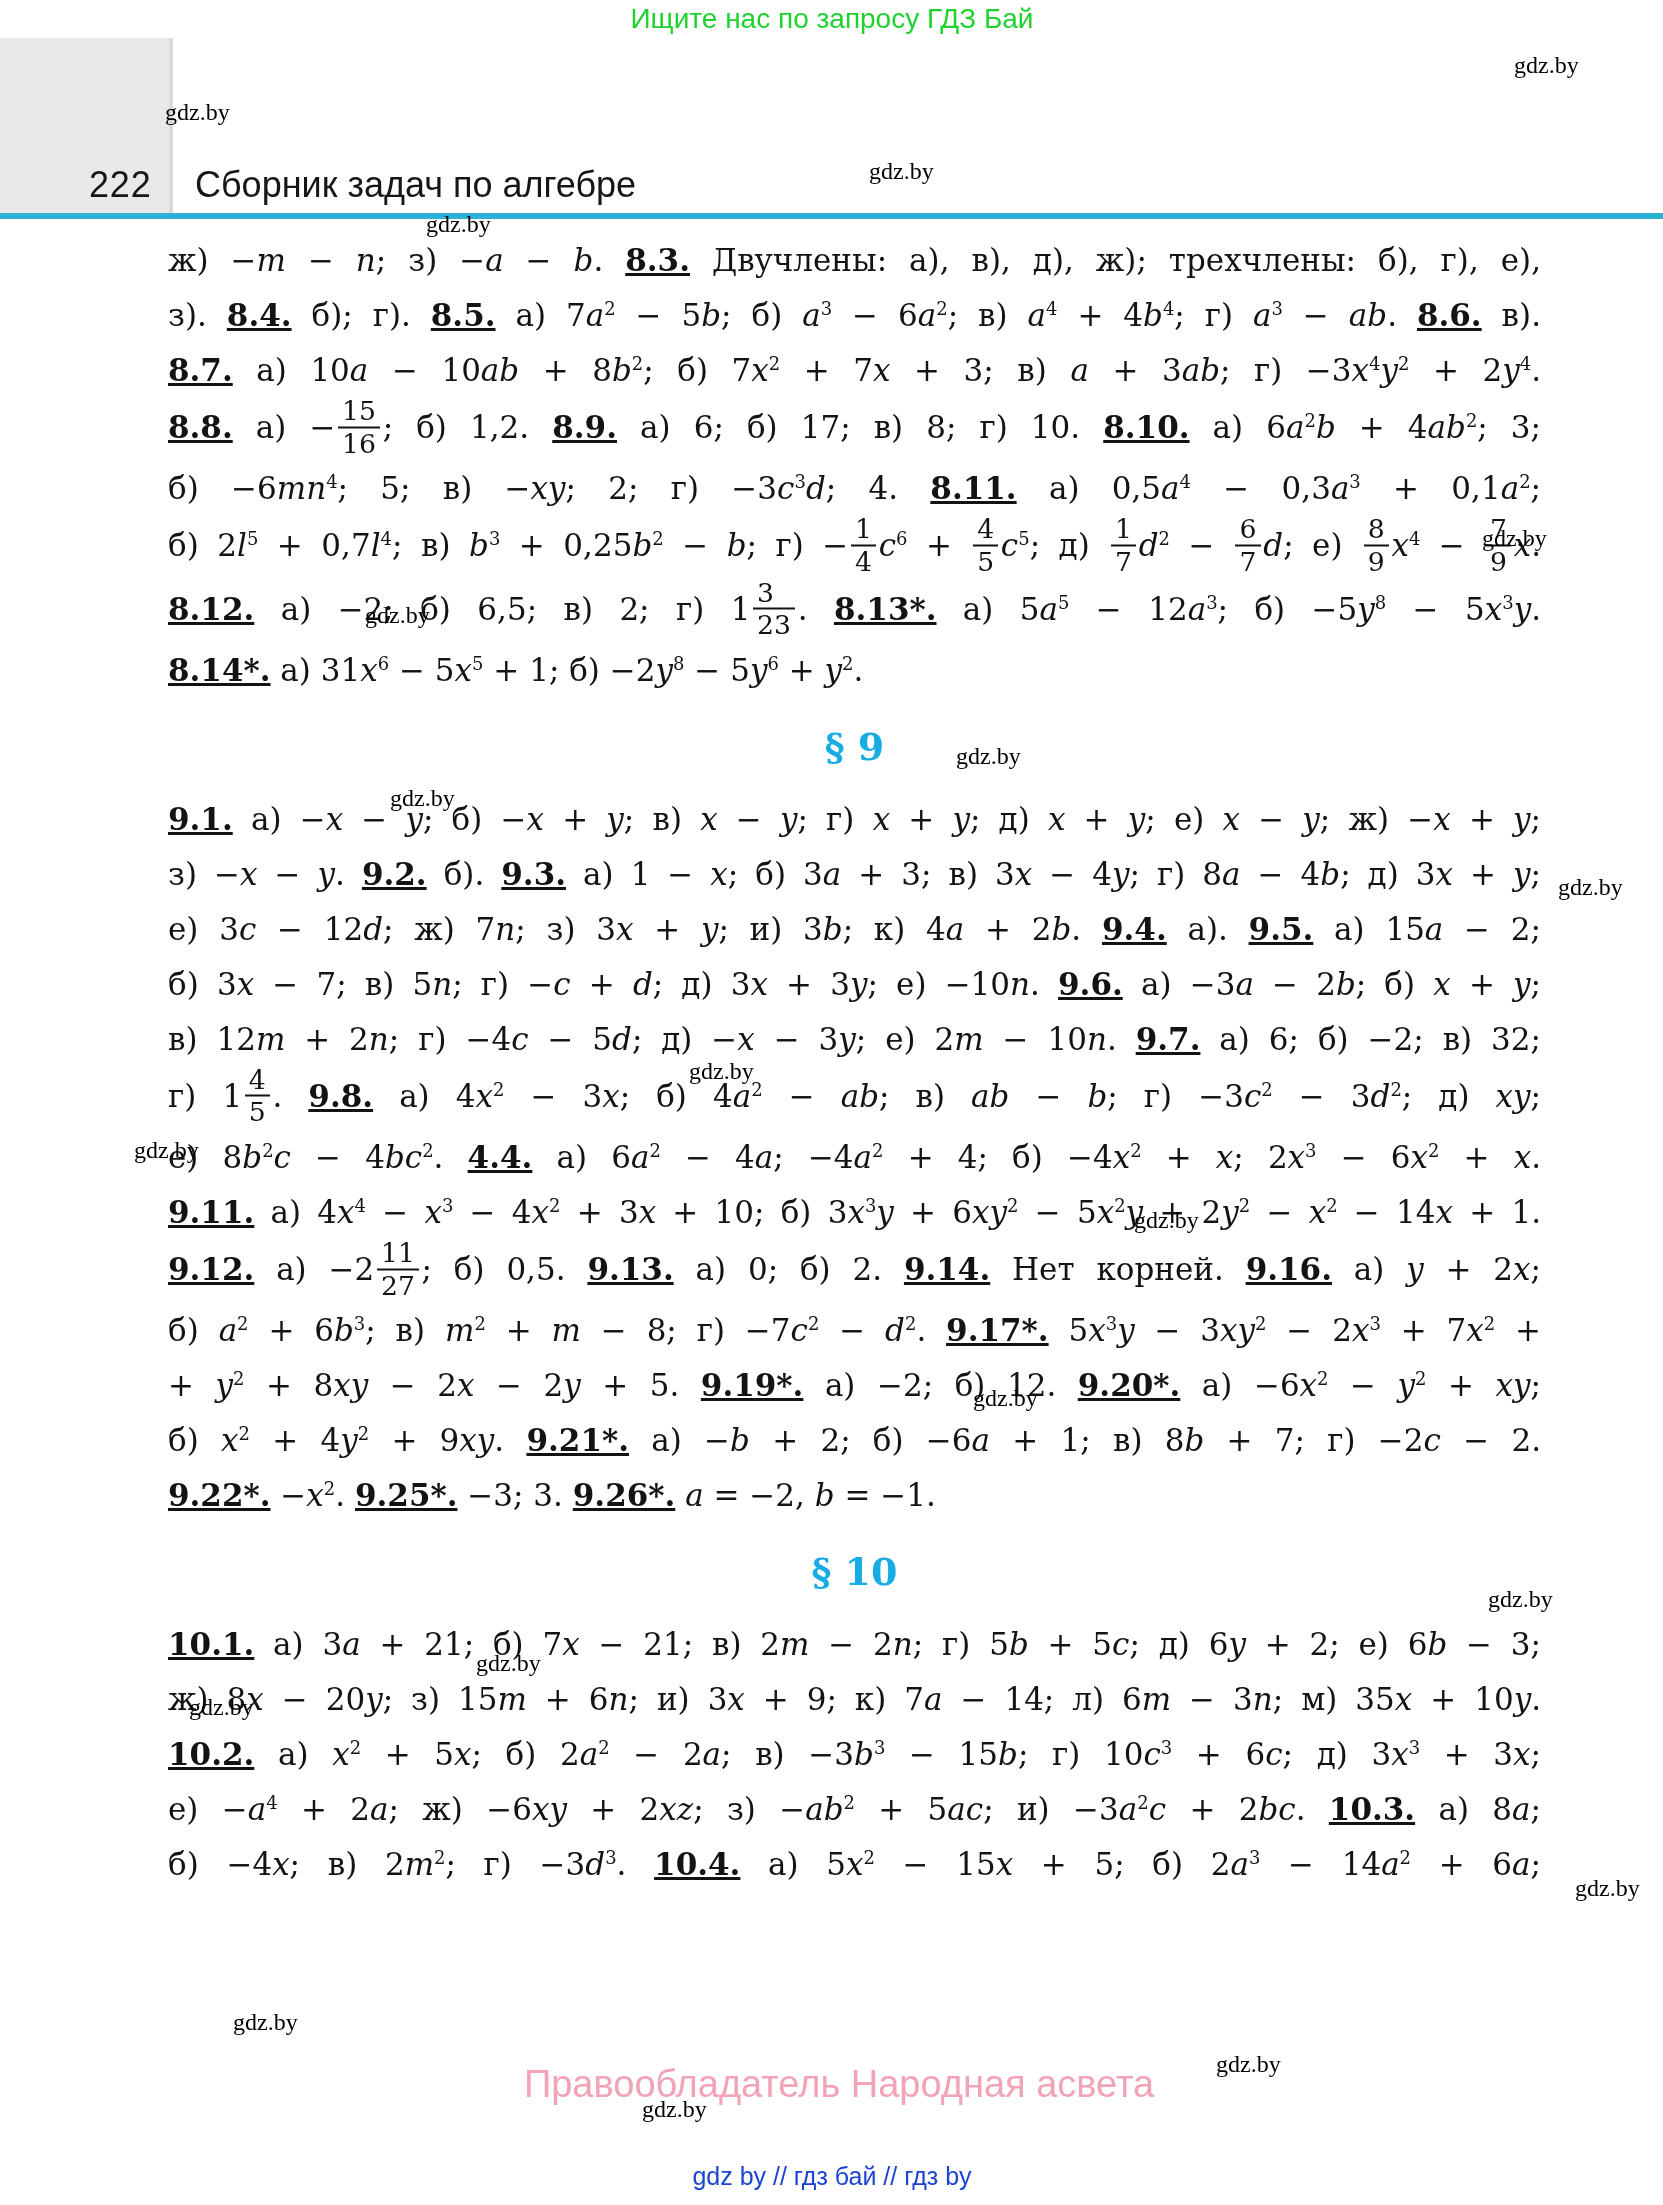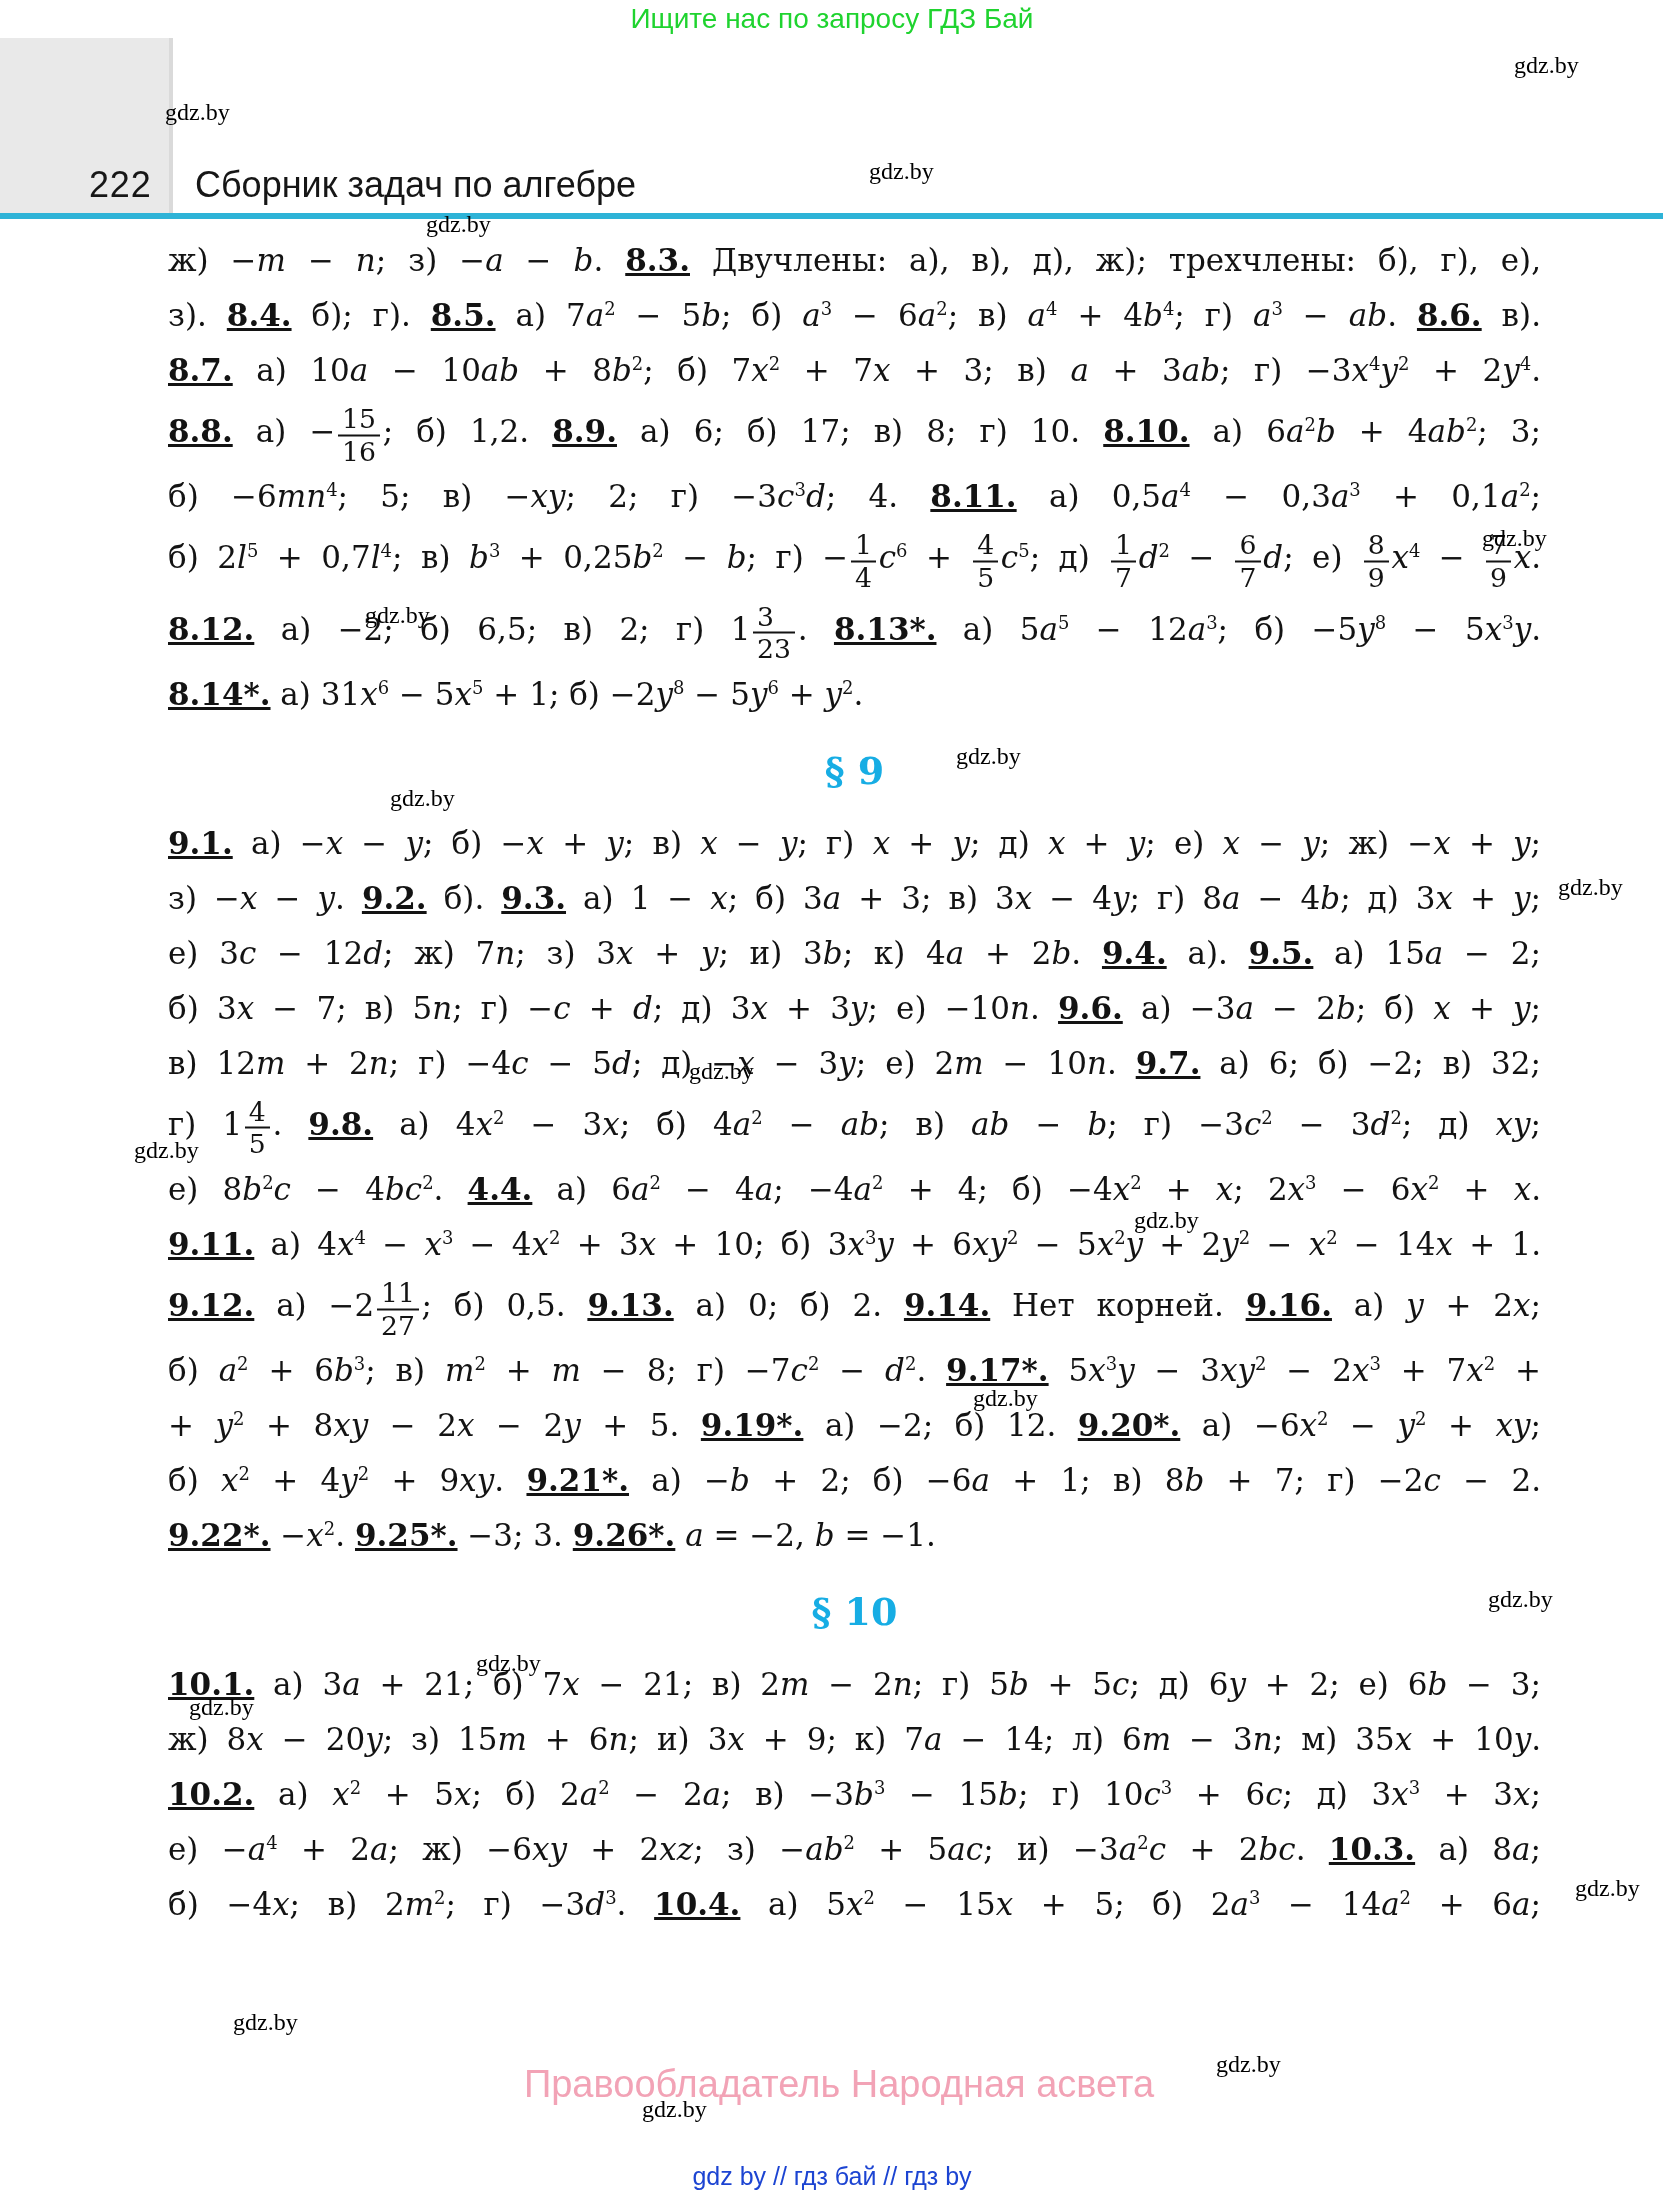--- a/index.html
+++ b/index.html
@@ -22,7 +22,7 @@
   .line sup{font-size:58%;line-height:0;vertical-align:super;}
   .frac{display:inline-block;vertical-align:middle;text-align:center;font-size:86%;
         line-height:1.15;margin:0 2.5px;transform:translateY(-2.5px);}
-  .frac .fn{display:block;padding:0 4.2px;margin-top:8px;}
+  .frac .fn{display:block;padding:0 4.2px;}
   .frac .fd{display:block;padding:0 4.2px;border-top:2.5px solid #131313;}
   .section{text-align:center;color:#17ade4;font-weight:bold;font-size:38px;line-height:47px;
         margin:25px 0 22px 0;}

